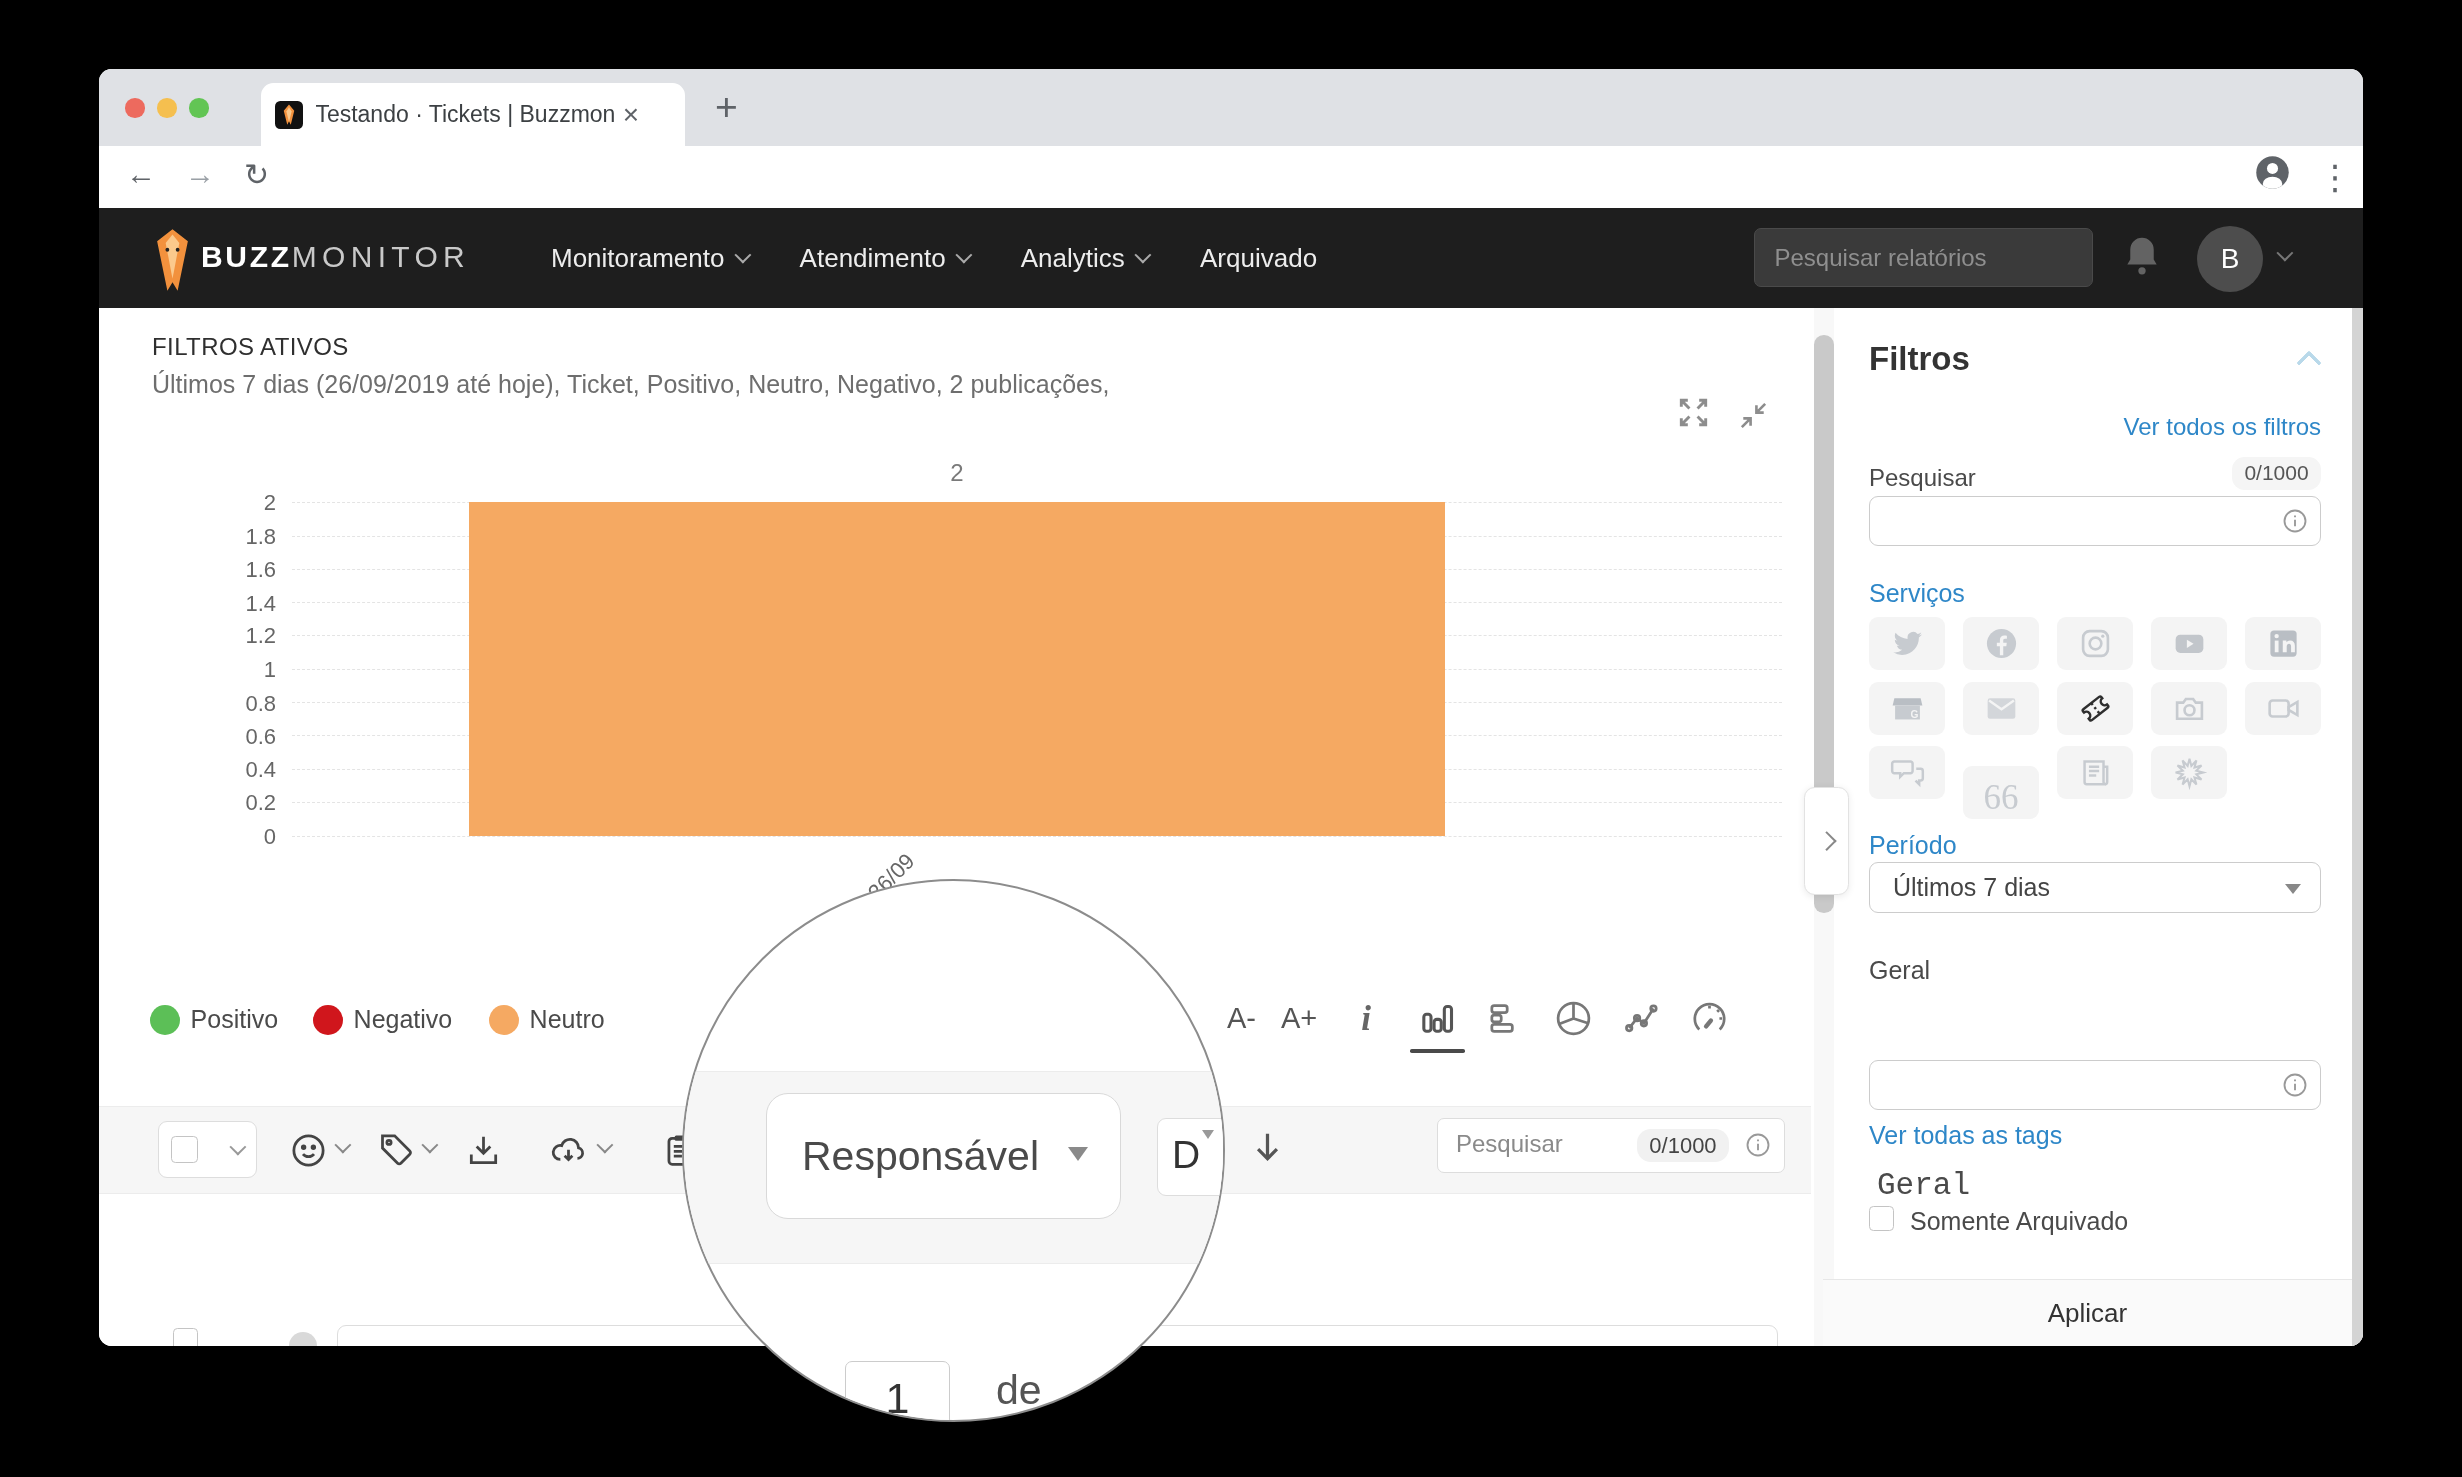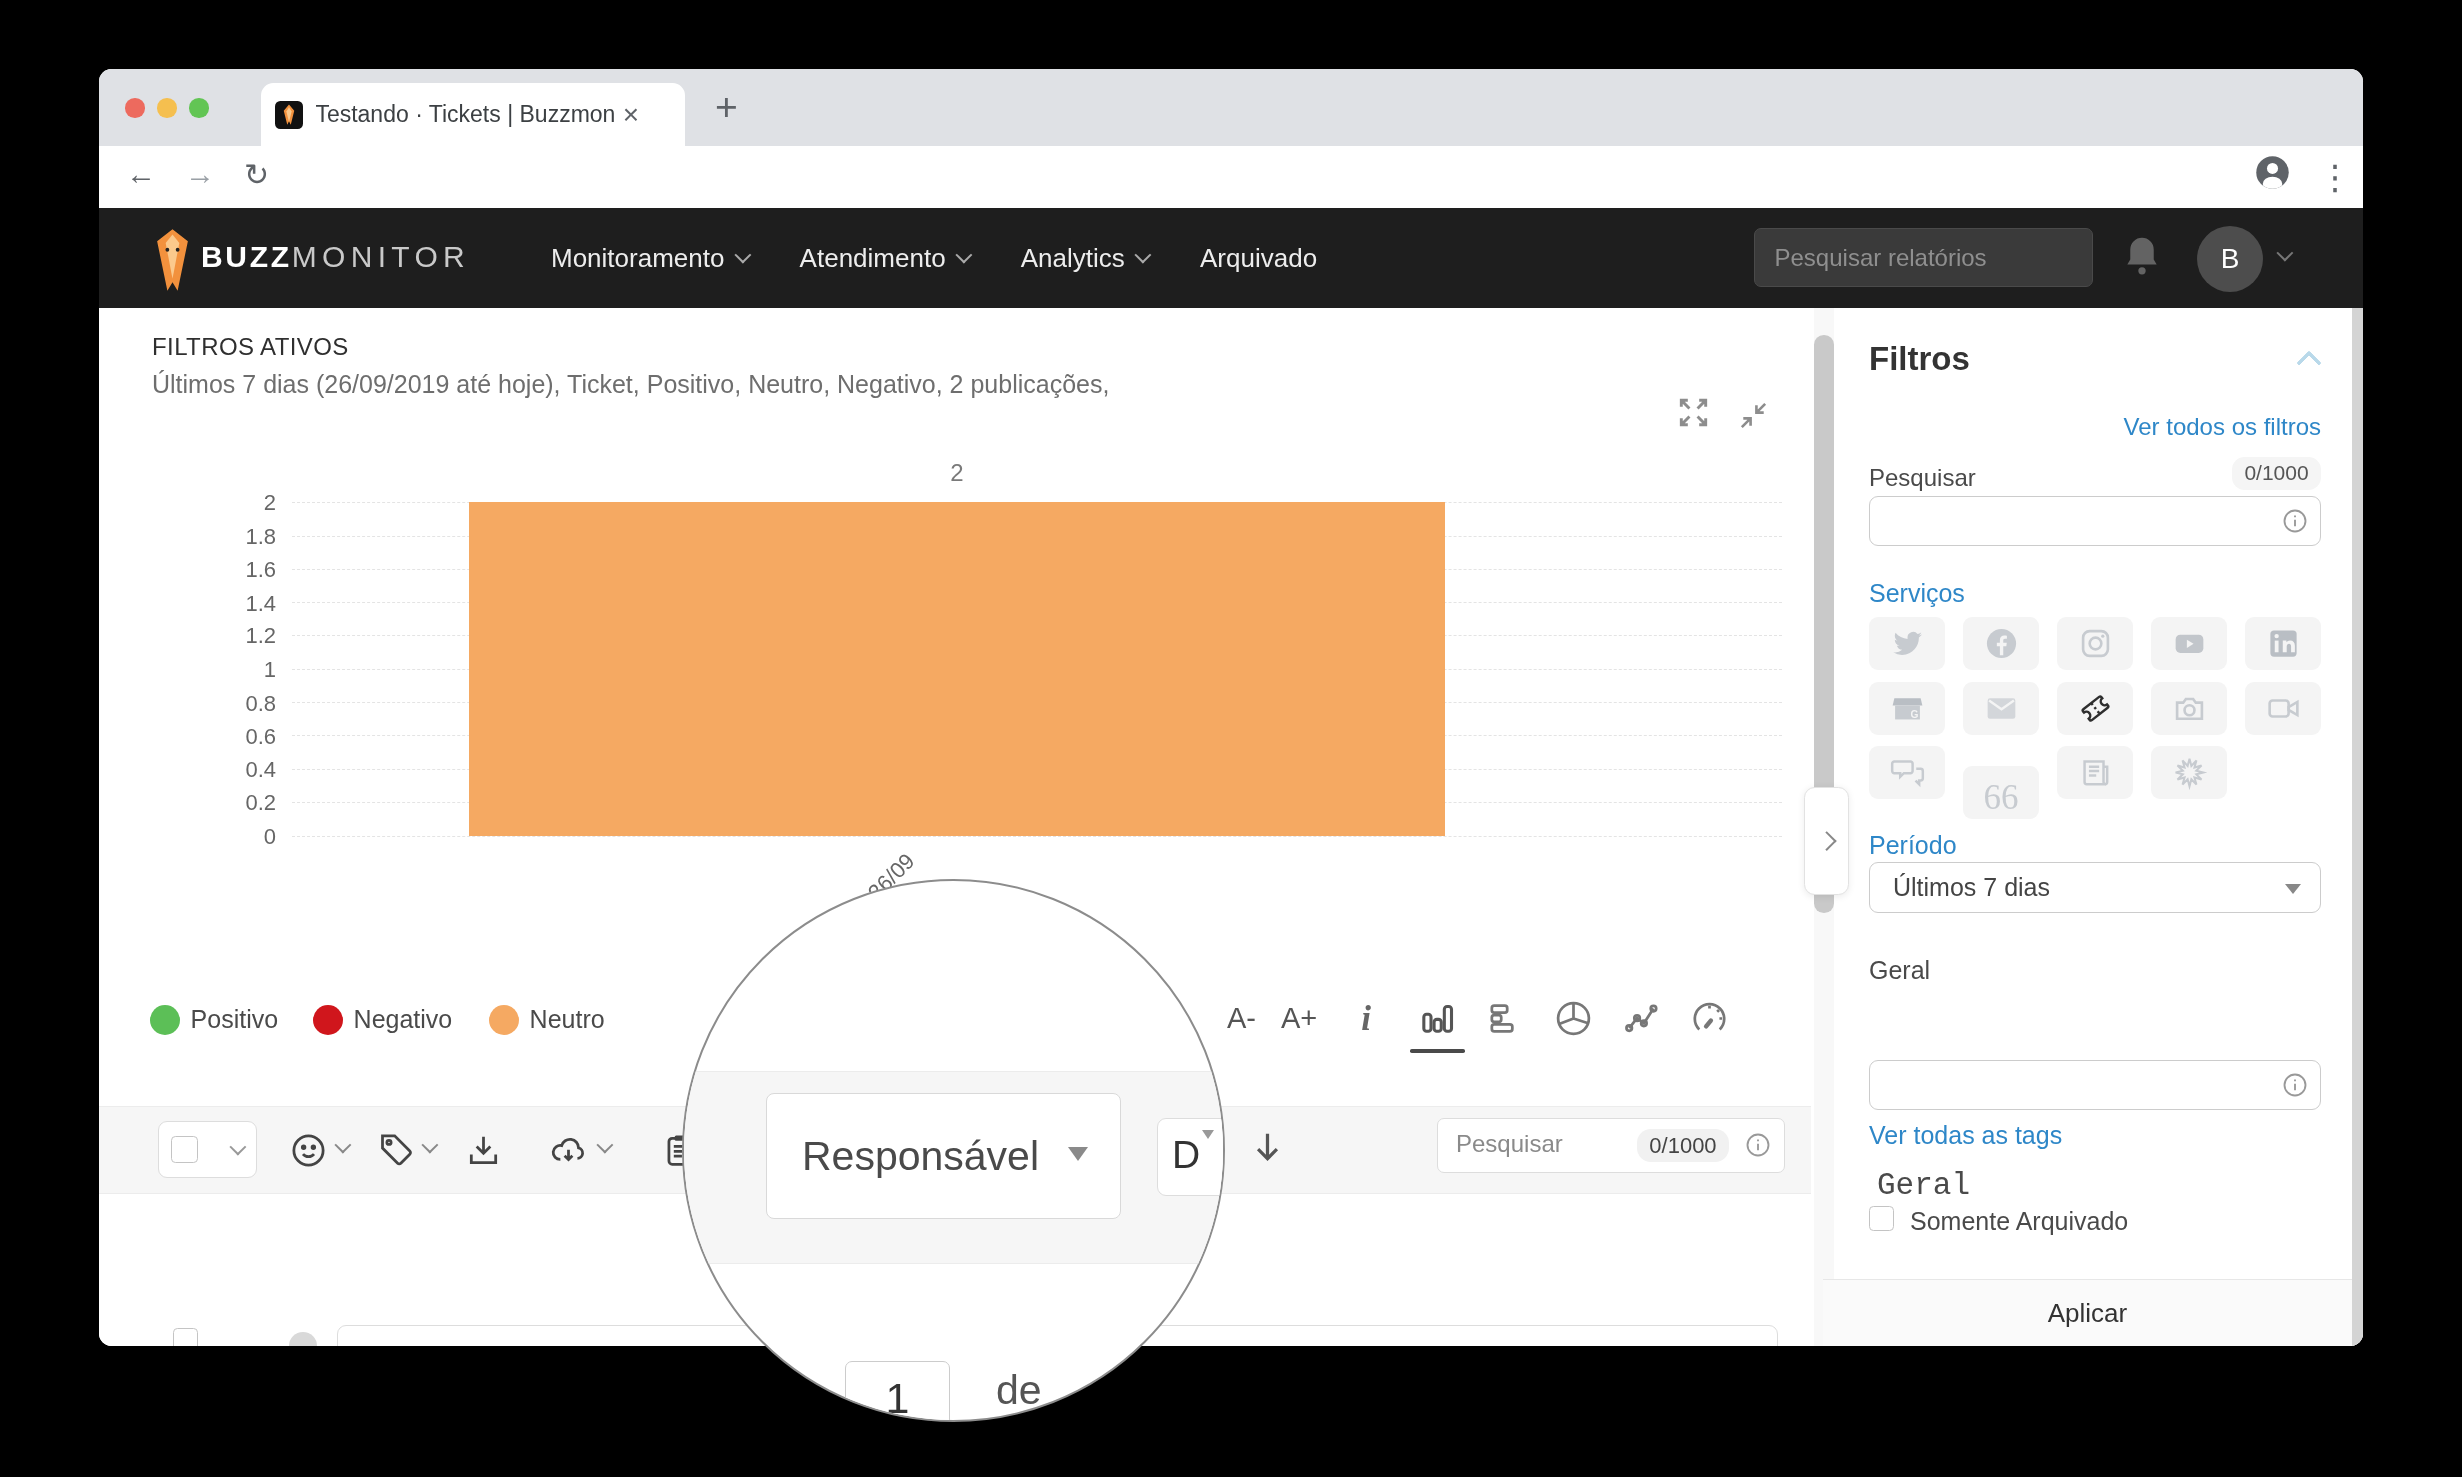--- a/index.html
+++ b/index.html
@@ -91,7 +91,7 @@
   
   .lens{position:absolute;left:682px;top:879px;width:543px;height:543px;border-radius:50%;background:#fff;border:2.7px solid #8c8c8c;overflow:hidden;z-index:60;box-sizing:border-box;}
   .lens-band{position:absolute;left:-9px;top:190px;width:568px;height:191px;background:#f6f6f6;border-top:1.8px solid #ececec;border-bottom:1.8px solid #ececec;}
-  .lens-select{position:absolute;left:82px;top:212px;width:355px;height:126px;background:#fff;border:1.8px solid #d9d9d9;border-radius:8px;display:flex;align-items:center;padding:0 35px;box-sizing:border-box;font-size:41px;color:#4a4a4a;}
+  .lens-select{position:absolute;left:82px;top:212px;width:355px;height:126px;background:#fff;border:1.8px solid #d9d9d9;border-radius:22px;display:flex;align-items:center;padding:0 35px;box-sizing:border-box;font-size:41px;color:#4a4a4a;}
   .lens-tri{position:absolute;right:32px;top:53px;width:0;height:0;border-left:10.6px solid transparent;border-right:10.6px solid transparent;border-top:14px solid #8a8a8a;}
   .lens-select2{position:absolute;left:473px;top:237px;width:89px;height:78px;background:#fff;border:1.8px solid #ddd;border-radius:9px;box-sizing:border-box;}
   .lens-tri2{position:absolute;left:44px;top:10.6px;width:0;height:0;border-left:6.2px solid transparent;border-right:6.2px solid transparent;border-top:9px solid #999;}

